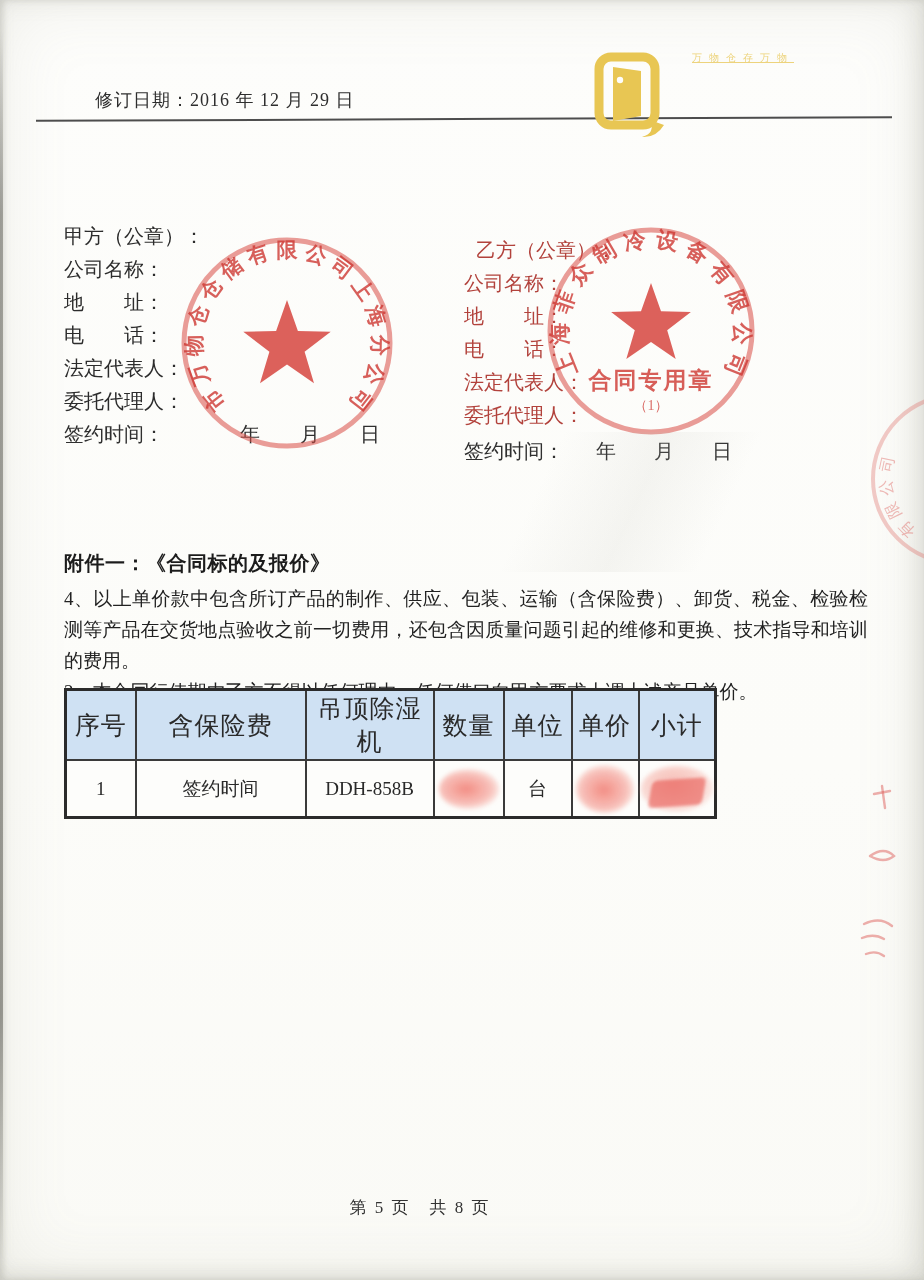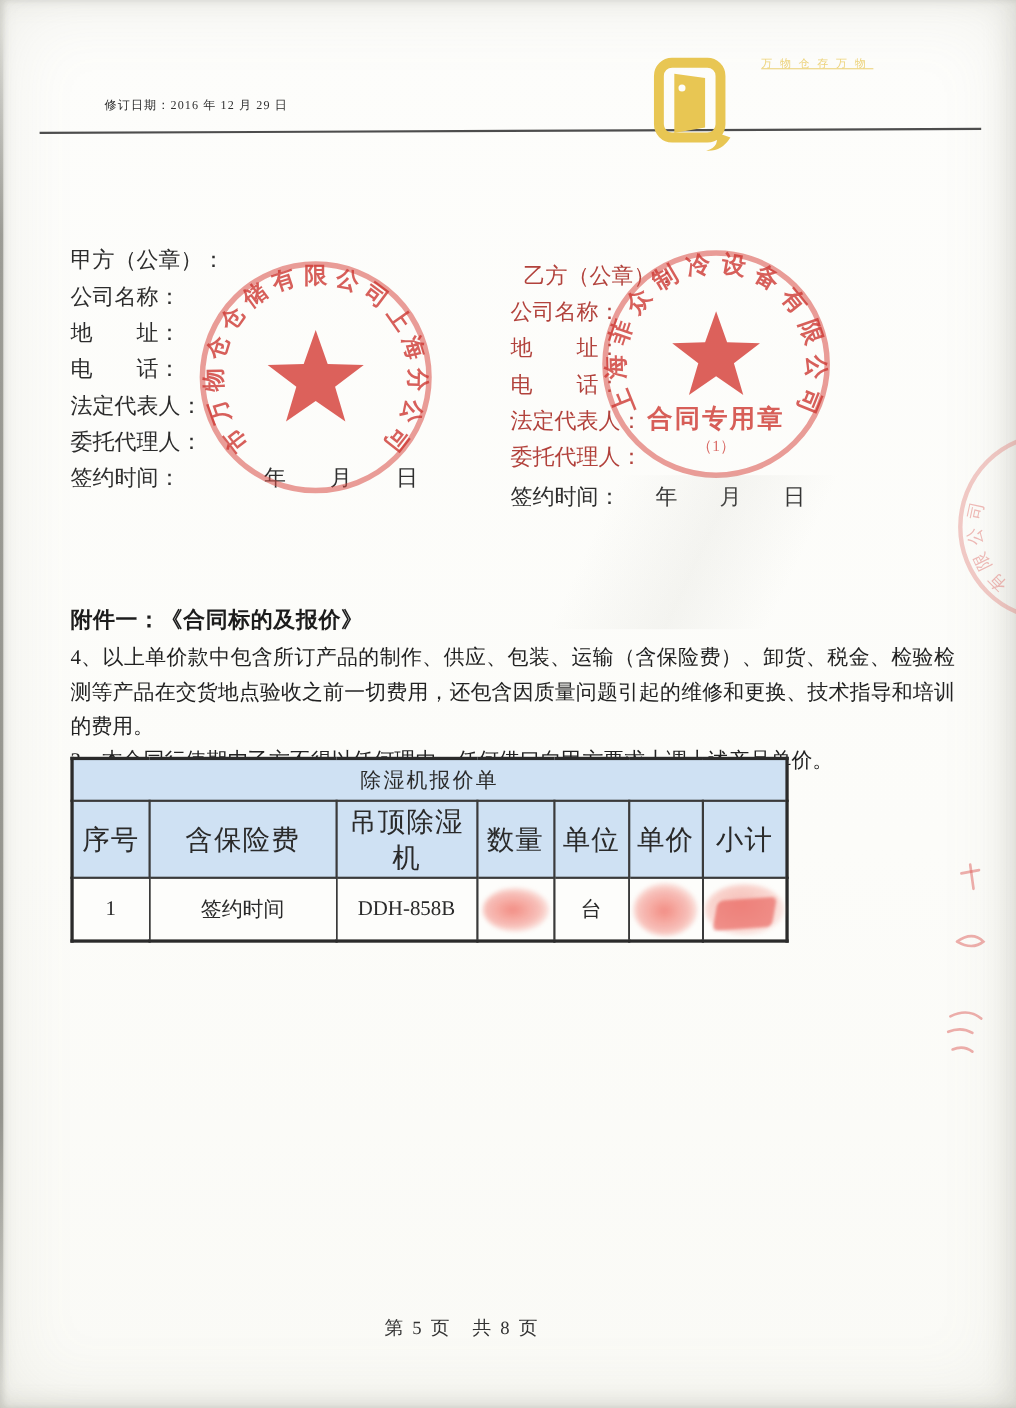--- a/index.html
+++ b/index.html
@@ -17,7 +17,7 @@
   .abs { position:absolute; }
 
   
-  .rev-date { left:95px; top:88px; font-size:11px; color:#2e2e2e; letter-spacing:1px; }
+  .rev-date { left:95px; top:88px; font-size:18px; color:#2e2e2e; letter-spacing:1px; }
   .header-rule { left:36px; top:118px; width:856px; height:2px; background:#4d4d4d;
                  transform:rotate(-0.25deg); }
 

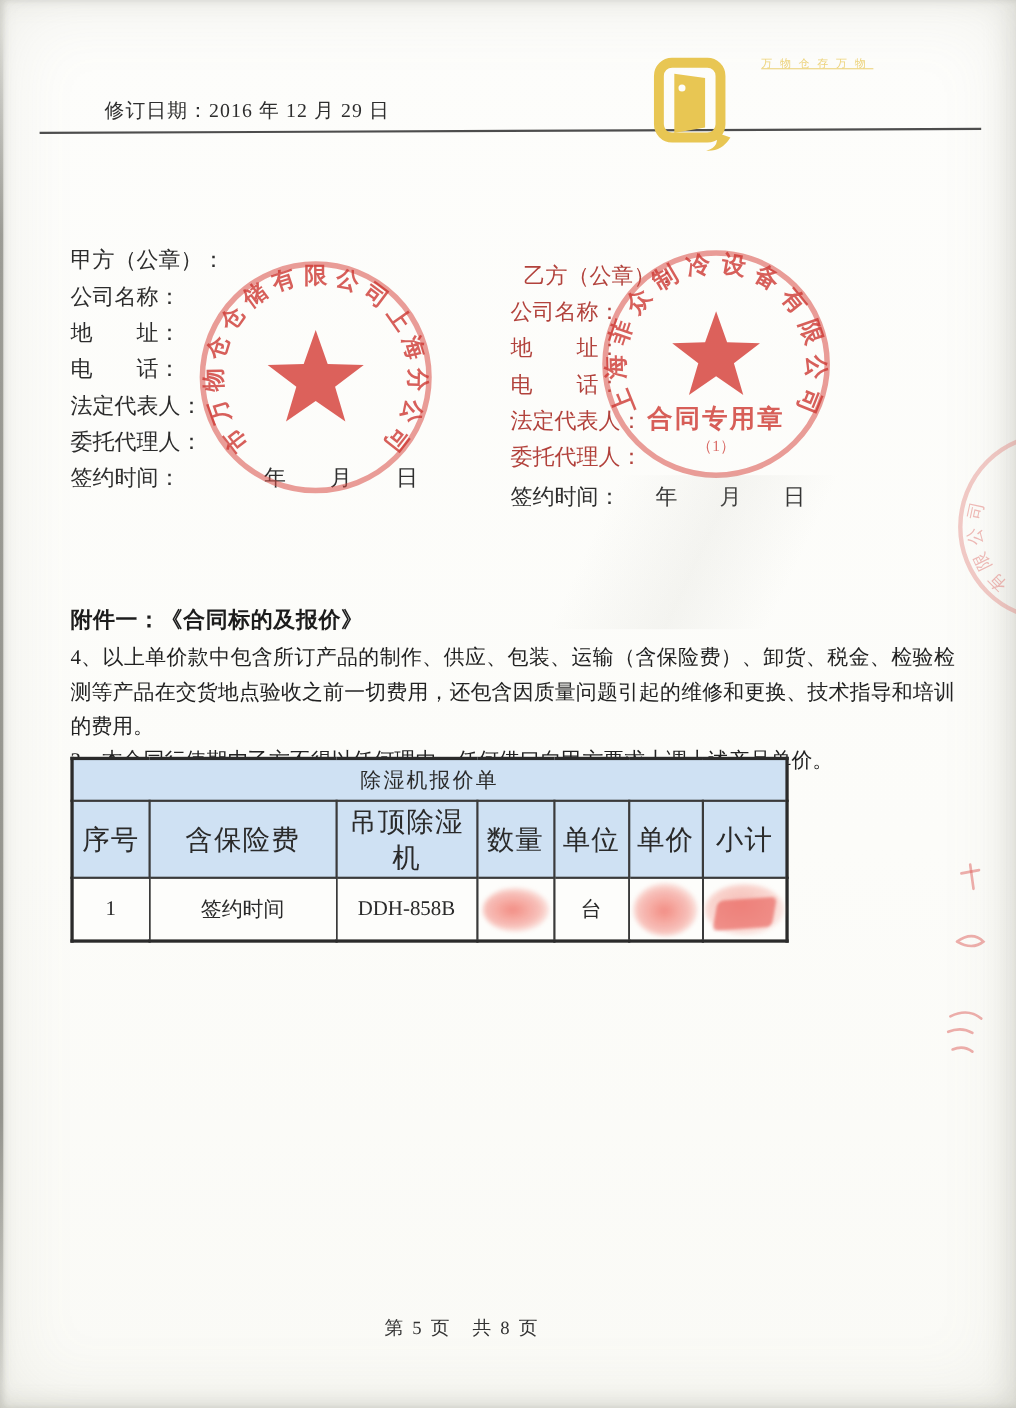--- a/index.html
+++ b/index.html
@@ -215,9 +215,6 @@
           <col style="width:77px">
       </colgroup>
       <tbody>
-          <tr class="t-title">
-        <td colspan="7">除湿机报价单</td>
-      </tr>
       <tr class="t-head">
         <th>序号</th>
         <th>含保险费</th>

